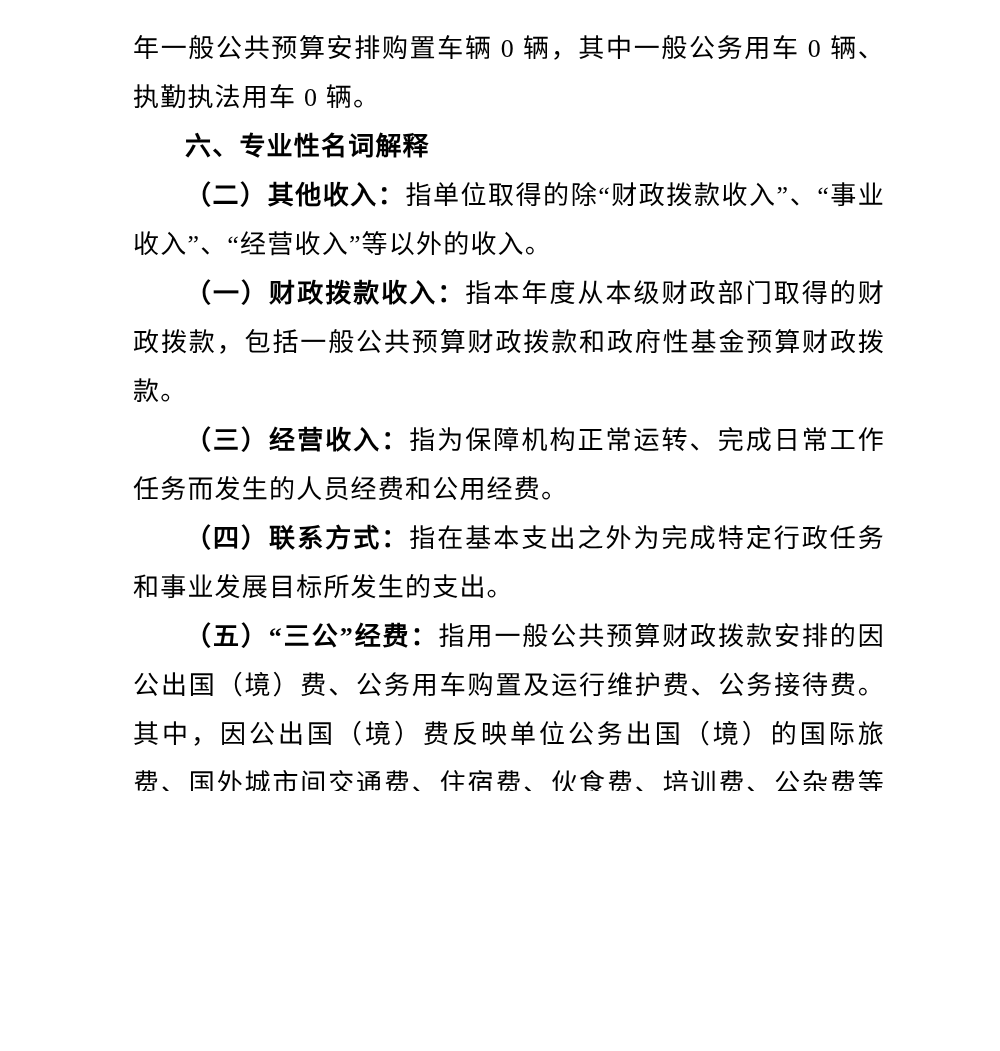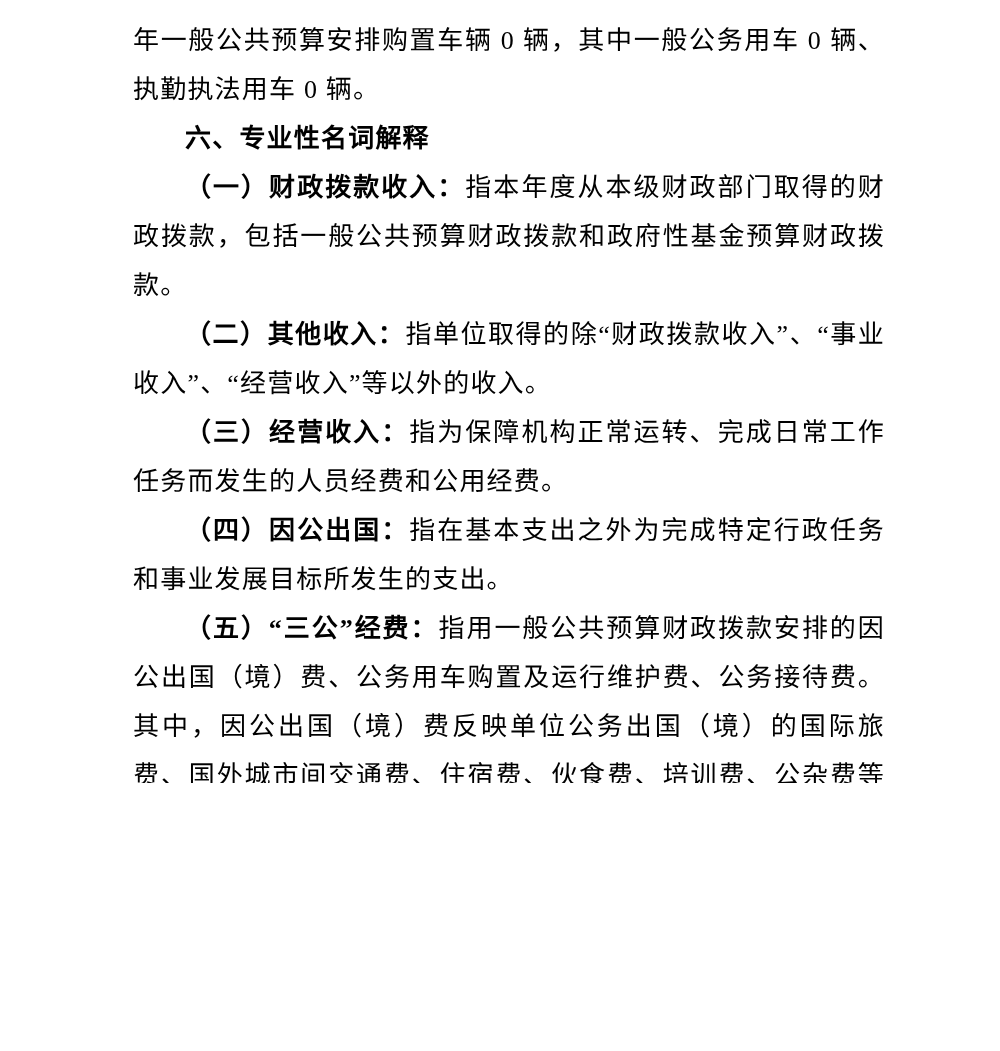--- a/index.html
+++ b/index.html
@@ -11,7 +11,7 @@
     position: relative;
     width: 1000px;
     height: 775px;
-    margin: 8px auto;
+    margin: 16px auto;
     background: #ffffff;
     box-sizing: border-box;
     padding: 8px 115px 0 133px;

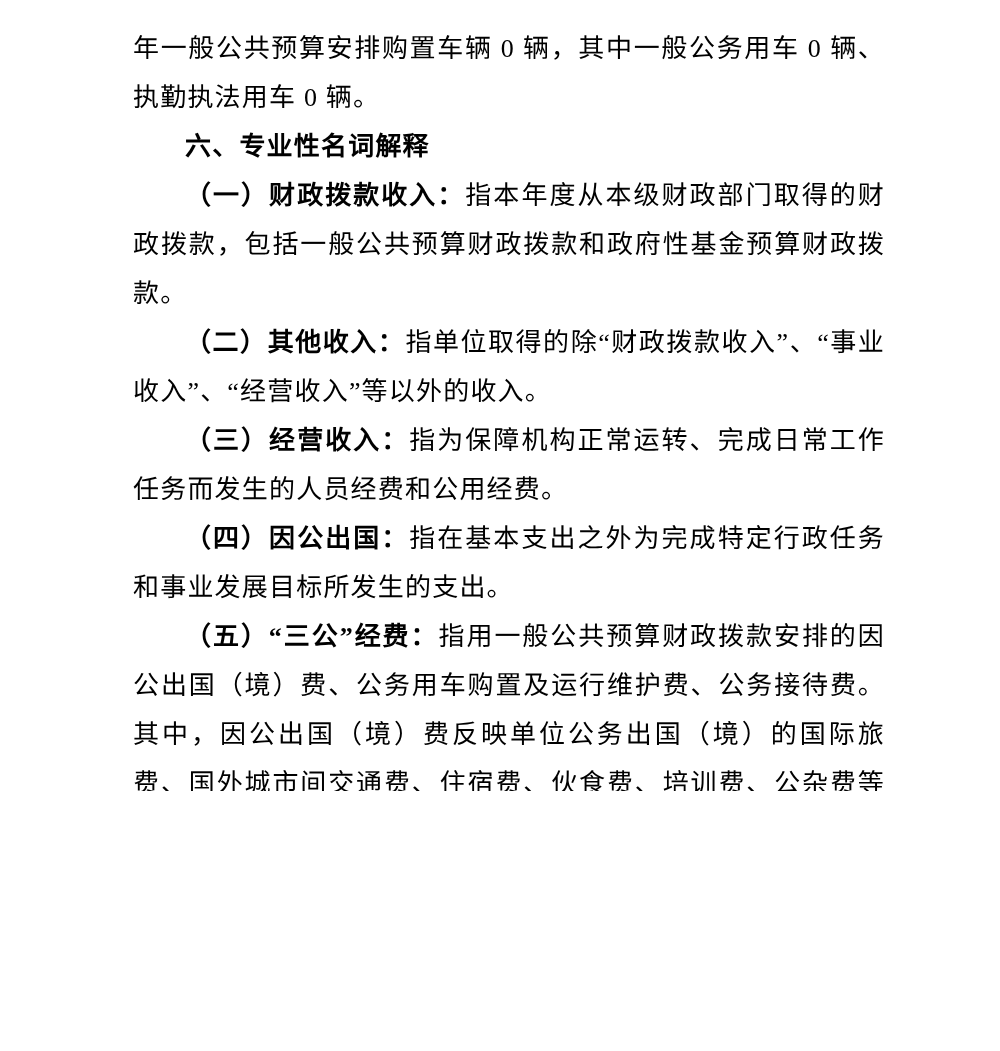--- a/index.html
+++ b/index.html
@@ -58,9 +58,9 @@
 
   <p class="heading">六、专业性名词解释</p>
 
+  <p class="body-par indent"><span class="term">（二）其他收入：</span><span>指单位取得的除“财政拨款收入”、“事业收入”、“经营收入”等以外的收入。</span></p>
+
   <p class="body-par indent"><span class="term">（一）财政拨款收入：</span><span>指本年度从本级财政部门取得的财政拨款，包括一般公共预算财政拨款和政府性基金预算财政拨款。</span></p>
-
-  <p class="body-par indent"><span class="term">（二）其他收入：</span><span>指单位取得的除“财政拨款收入”、“事业收入”、“经营收入”等以外的收入。</span></p>
 
   <p class="body-par indent"><span class="term">（三）经营收入：</span><span>指为保障机构正常运转、完成日常工作任务而发生的人员经费和公用经费。</span></p>
 

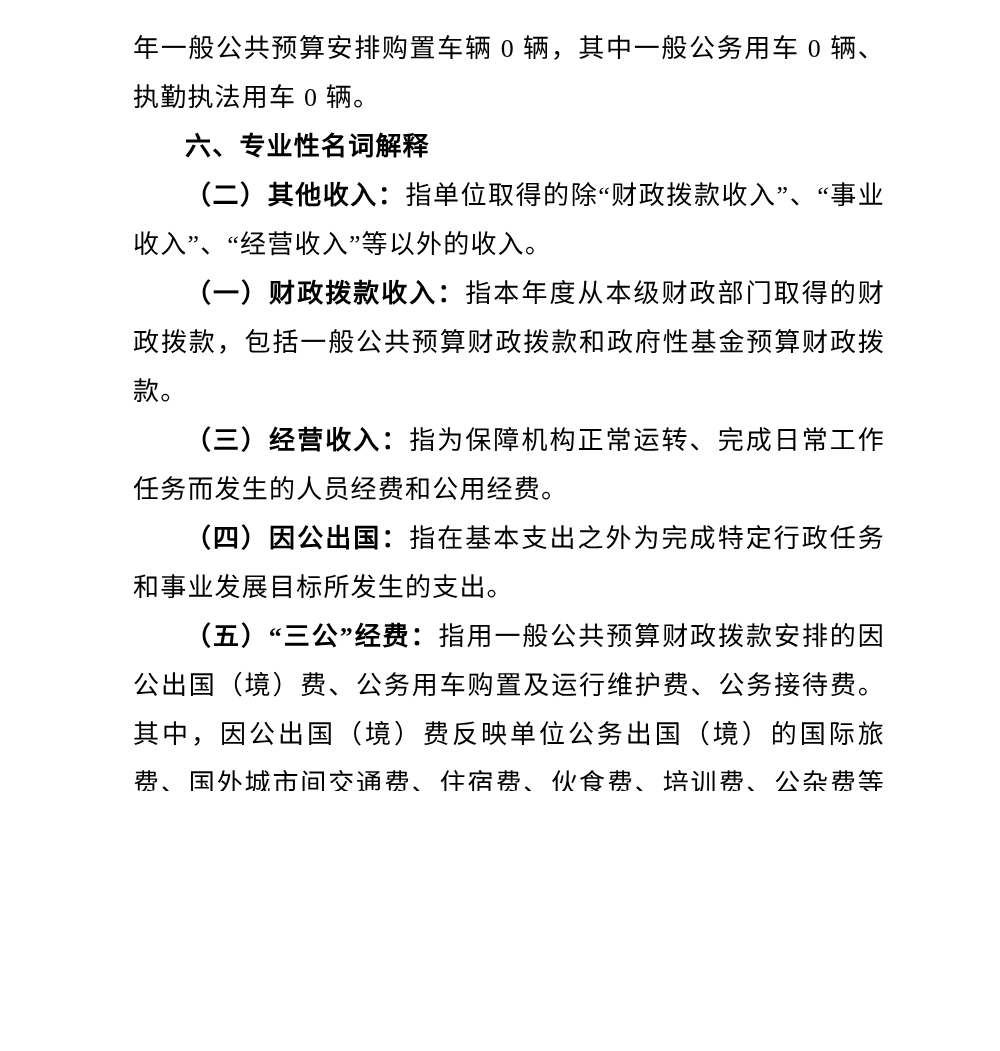--- a/index.html
+++ b/index.html
@@ -64,7 +64,7 @@
 
   <p class="body-par indent"><span class="term">（三）经营收入：</span><span>指为保障机构正常运转、完成日常工作任务而发生的人员经费和公用经费。</span></p>
 
-  <p class="body-par indent"><span class="term">（四）因公出国：</span><span>指在基本支出之外为完成特定行政任务和事业发展目标所发生的支出。</span></p>
+  <p class="body-par indent"><span class="term">（四）联系方式：</span><span>指在基本支出之外为完成特定行政任务和事业发展目标所发生的支出。</span></p>
 
   <p class="body-par indent"><span class="term">（五）“三公”经费：</span><span>指用一般公共预算财政拨款安排的因公出国（境）费、公务用车购置及运行维护费、公务接待费。其中，因公出国（境）费反映单位公务出国（境）的国际旅费、国外城市间交通费、住宿费、伙食费、培训费、公杂费等支出；公务用车购置费反映单位公务用车购置支出（含车辆购置税）；公务用车运行维护费反映单位按规定保留的公务用车燃料费、维修费、过路过桥费、保险费、安全奖励费用等支出；公务接待费反映单位按规定开支的各类公务接待（含外宾接待）支出。</span></p>
 

